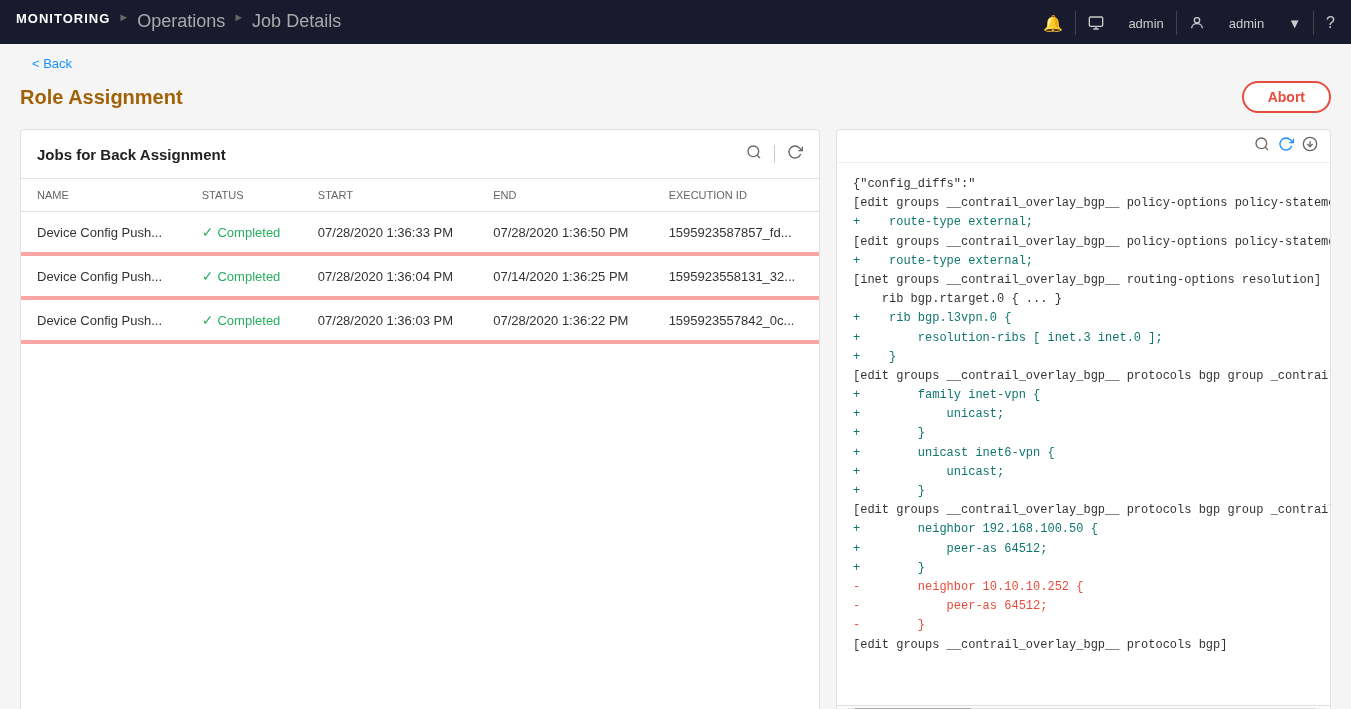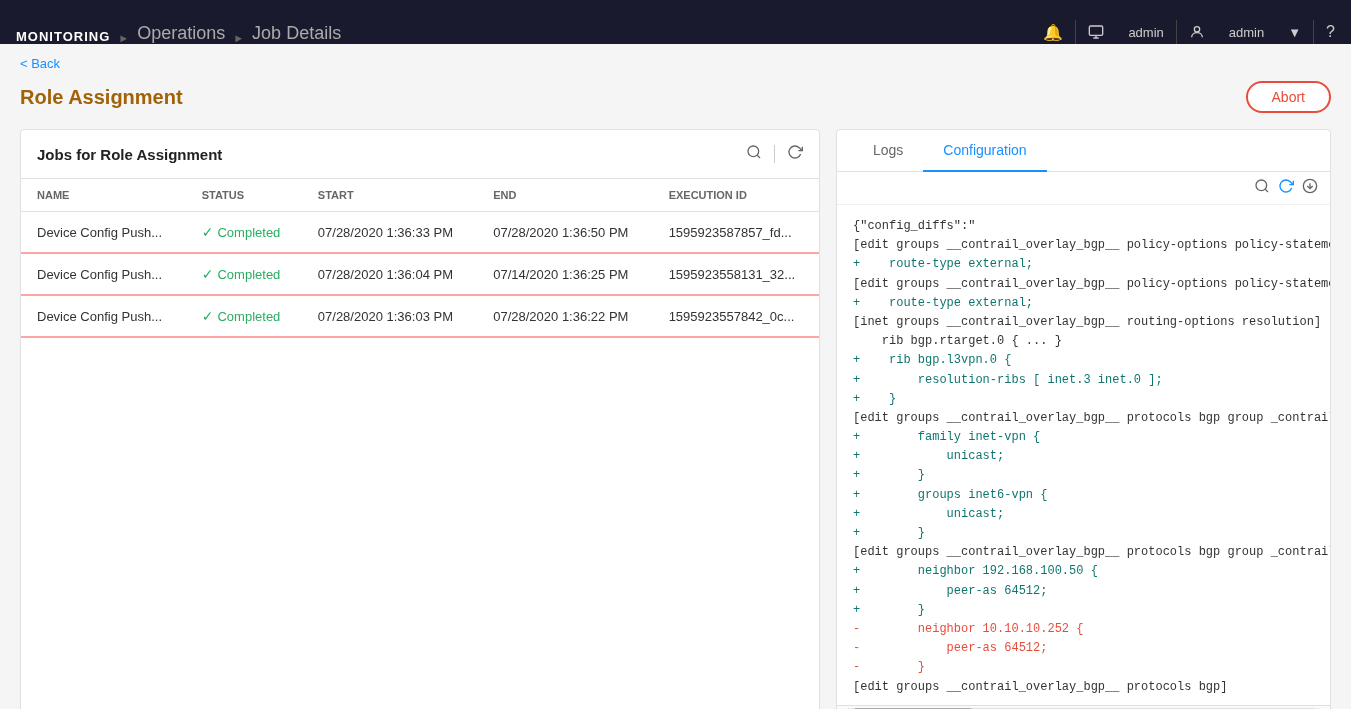--- a/index.html
+++ b/index.html
@@ -10,9 +10,9 @@
       background: #1a1a2e;
       color: #ccc;
       display: flex;
-      align-items: flex-end;
+      align-items: flex-start;
       height: 44px;
-      padding: 0 16px;
+      padding: 11px 16px;
       gap: 8px;
     }
     .top-nav .brand {

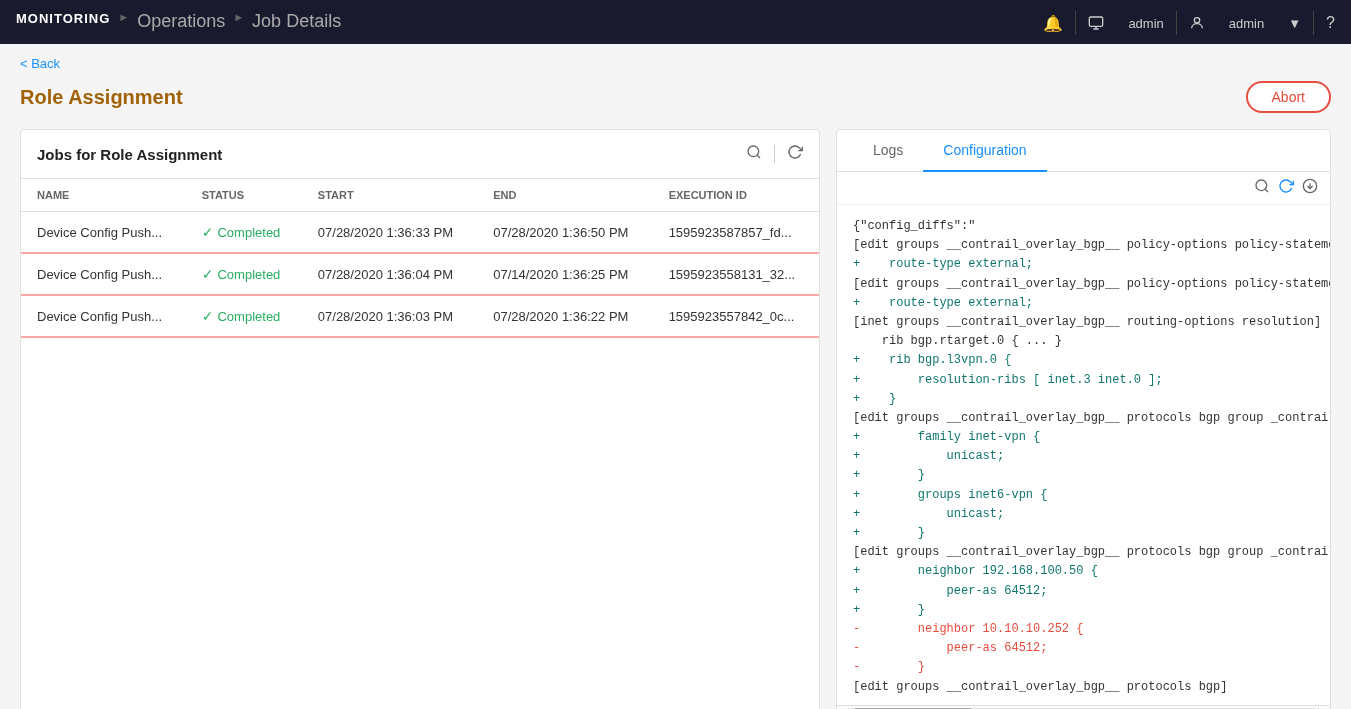--- a/index.html
+++ b/index.html
@@ -70,6 +70,7 @@
       align-items: center;
       gap: 4px;
       margin-bottom: 10px;
+      margin-left: 12px;
     }
 
     .page-header {

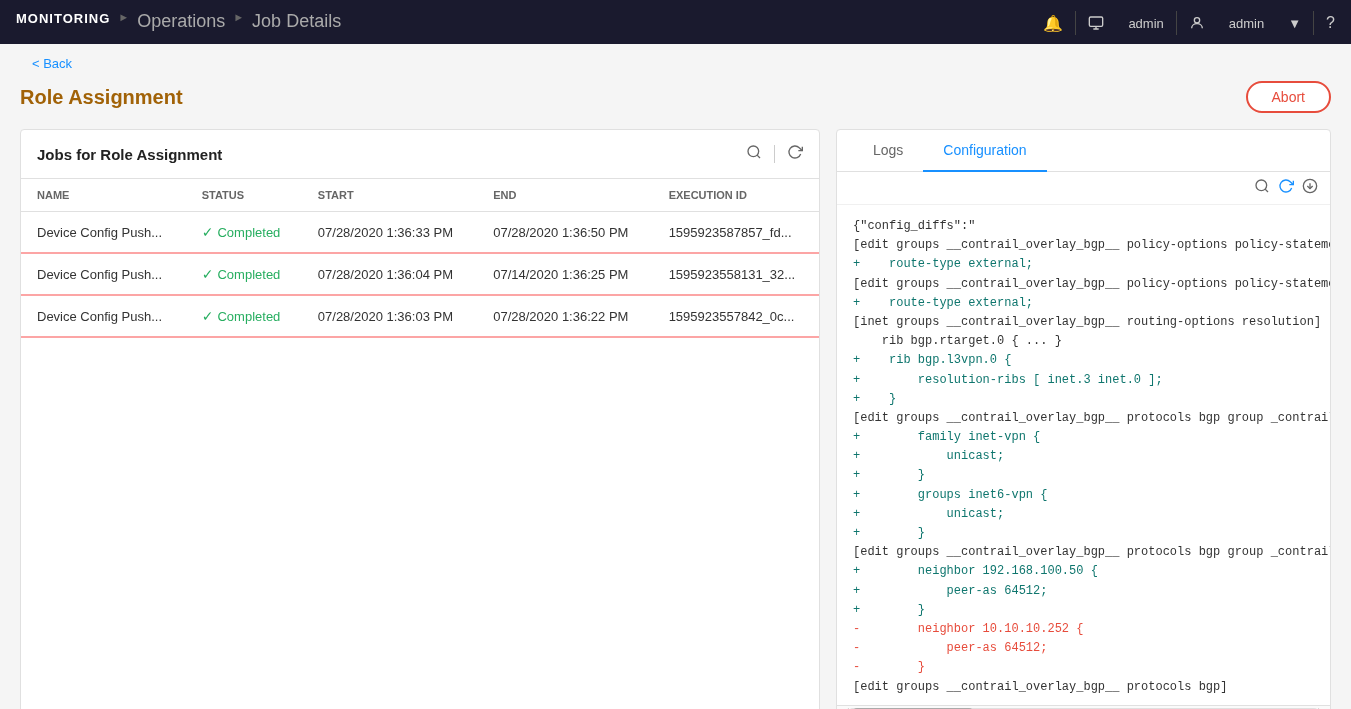--- a/index.html
+++ b/index.html
@@ -91,7 +91,7 @@
       padding: 6px 24px;
       border-radius: 20px;
       font-size: 14px;
-      font-weight: 400;
+      font-weight: 700;
       cursor: pointer;
     }
 

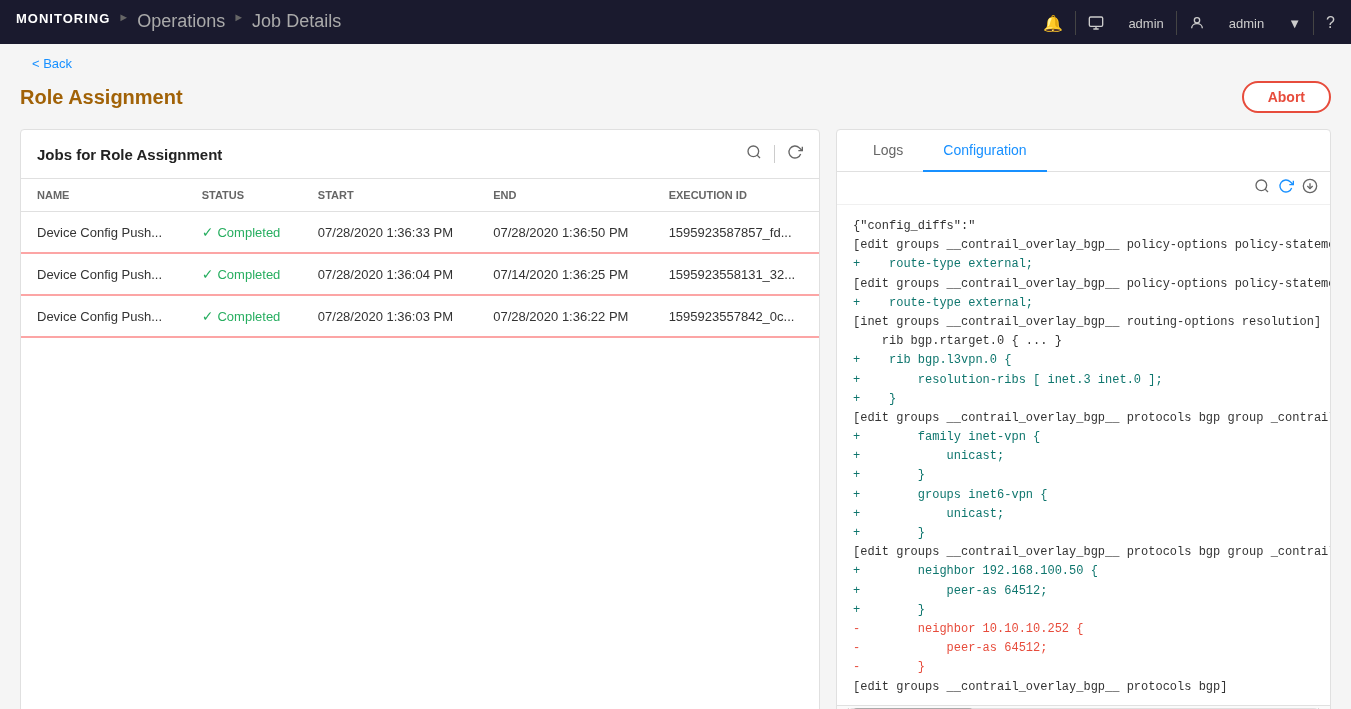--- a/index.html
+++ b/index.html
@@ -301,7 +301,7 @@
 
     <div class="left-panel">
       <div class="panel-header">
-        <span class="panel-title">Jobs for Role Assignment</span>
+        <span class="panel-title">Jobs for Back Assignment</span>
         <div class="panel-header-icons">
           <button class="icon-btn">
             <svg width="16" height="16" viewBox="0 0 24 24" fill="none" stroke="#666" stroke-width="2">

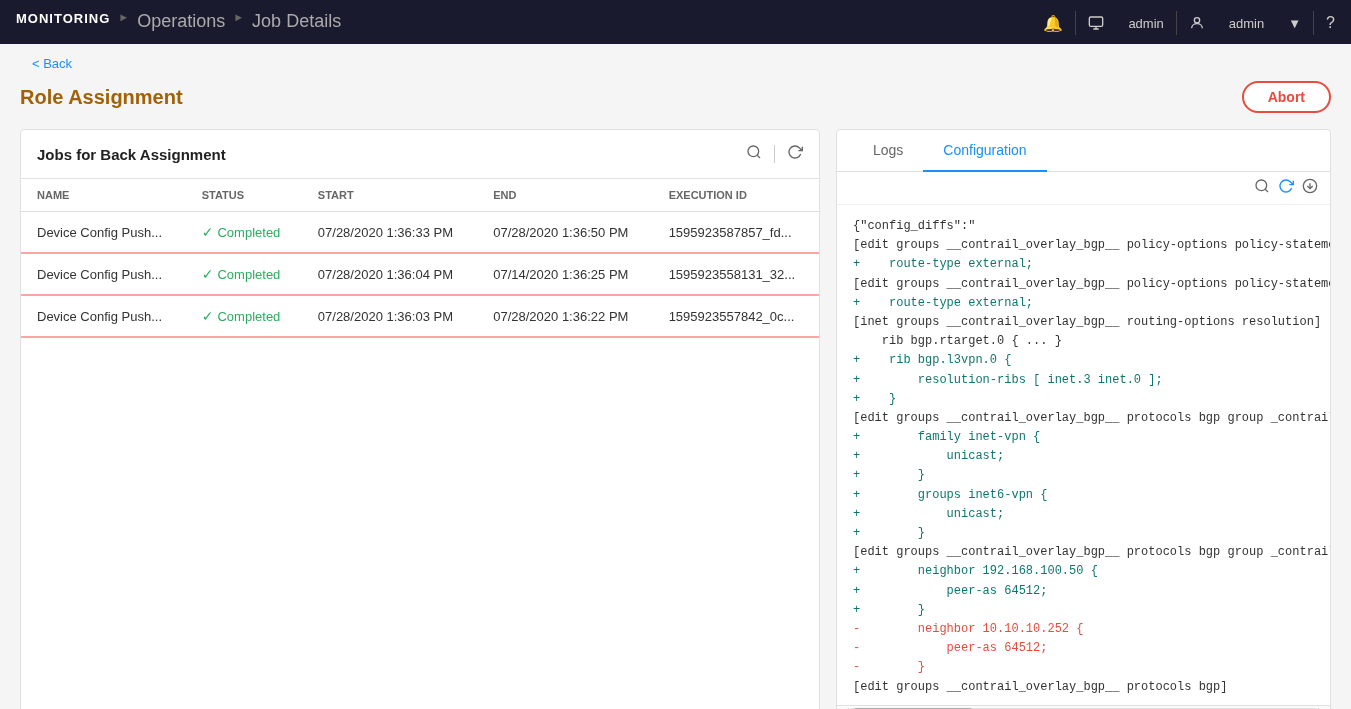--- a/index.html
+++ b/index.html
@@ -370,10 +370,6 @@
     </div>
 
     <div class="right-panel">
-      <div class="tabs-bar">
-        <div class="tab" id="tab-logs">Logs</div>
-        <div class="tab active" id="tab-config">Configuration</div>
-      </div>
       <div class="right-panel-toolbar">
         <span class="toolbar-icon">
           <svg width="16" height="16" viewBox="0 0 24 24" fill="none" stroke="#666" stroke-width="2">

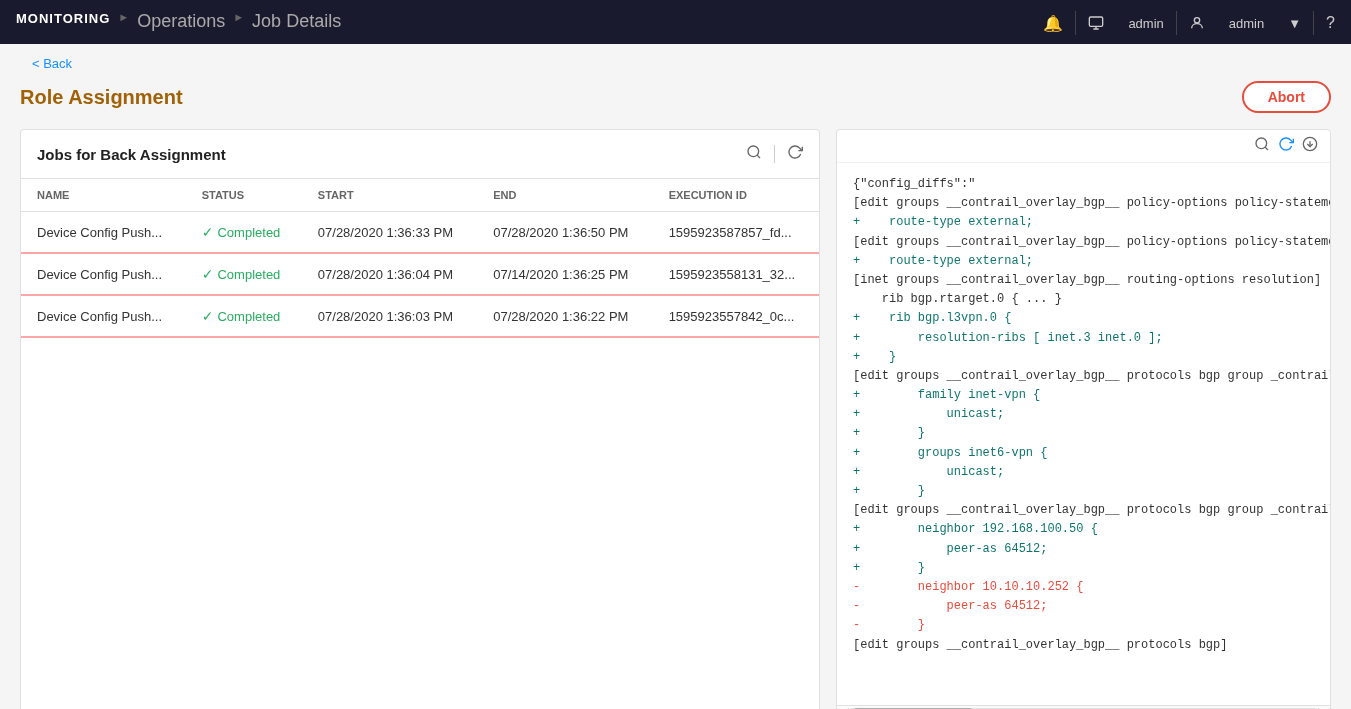--- a/index.html
+++ b/index.html
@@ -151,7 +151,7 @@
       text-align: left;
       padding: 10px 16px;
       font-size: 11px;
-      font-weight: 700;
+      font-weight: 400;
       color: #666;
       text-transform: uppercase;
       border-bottom: 1px solid #e0e0e0;

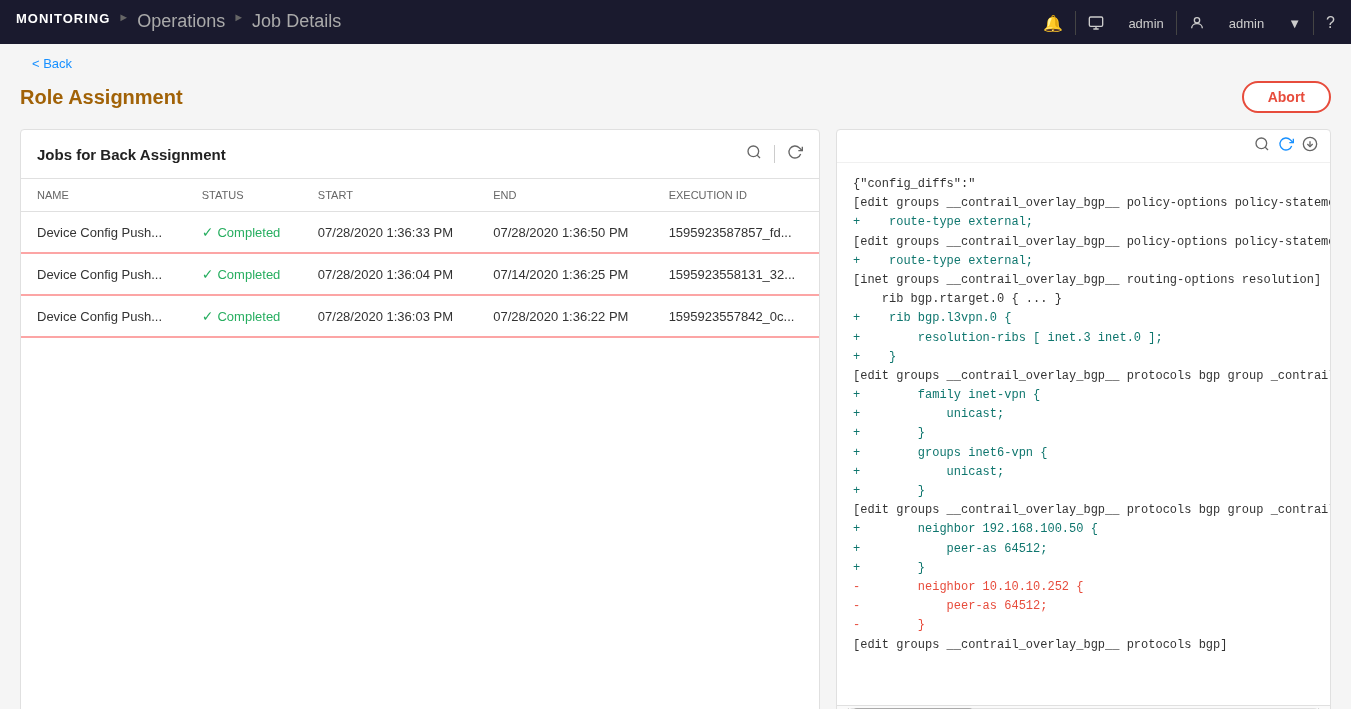--- a/index.html
+++ b/index.html
@@ -160,7 +160,7 @@
     .jobs-table td {
       padding: 12px 16px;
       font-size: 13px;
-      border-bottom: 2px solid #fca5a5;
+      border-bottom: 4px solid #fca5a5;
       color: #333;
     }
     .status-completed {

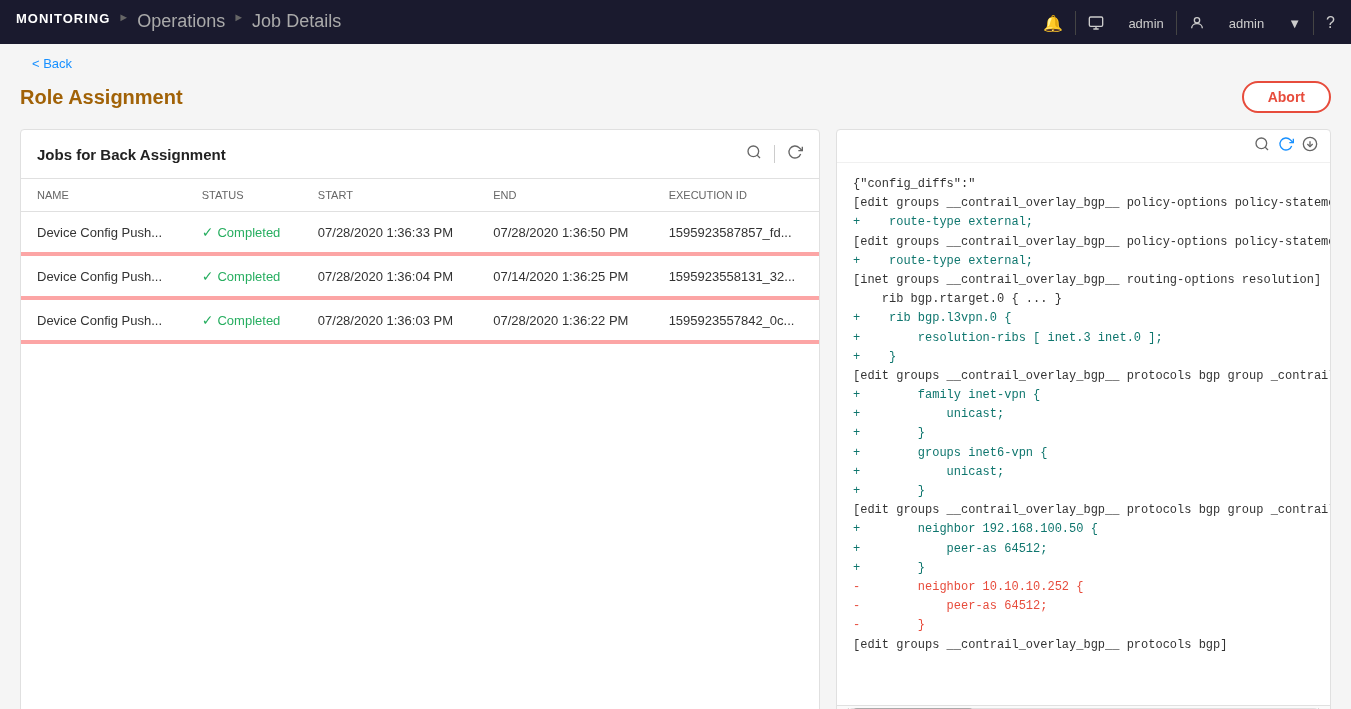--- a/index.html
+++ b/index.html
@@ -405,7 +405,7 @@
 <span class="config-line-added">+        family inet-vpn {</span>
 <span class="config-line-added">+            unicast;</span>
 <span class="config-line-added">+        }</span>
-<span class="config-line-added">+        groups inet6-vpn {</span>
+<span class="config-line-added">+        unicast inet6-vpn {</span>
 <span class="config-line-added">+            unicast;</span>
 <span class="config-line-added">+        }</span>
 <span class="config-line-normal">[edit groups __contrail_overlay_bgp__ protocols bgp group _contrail</span>

